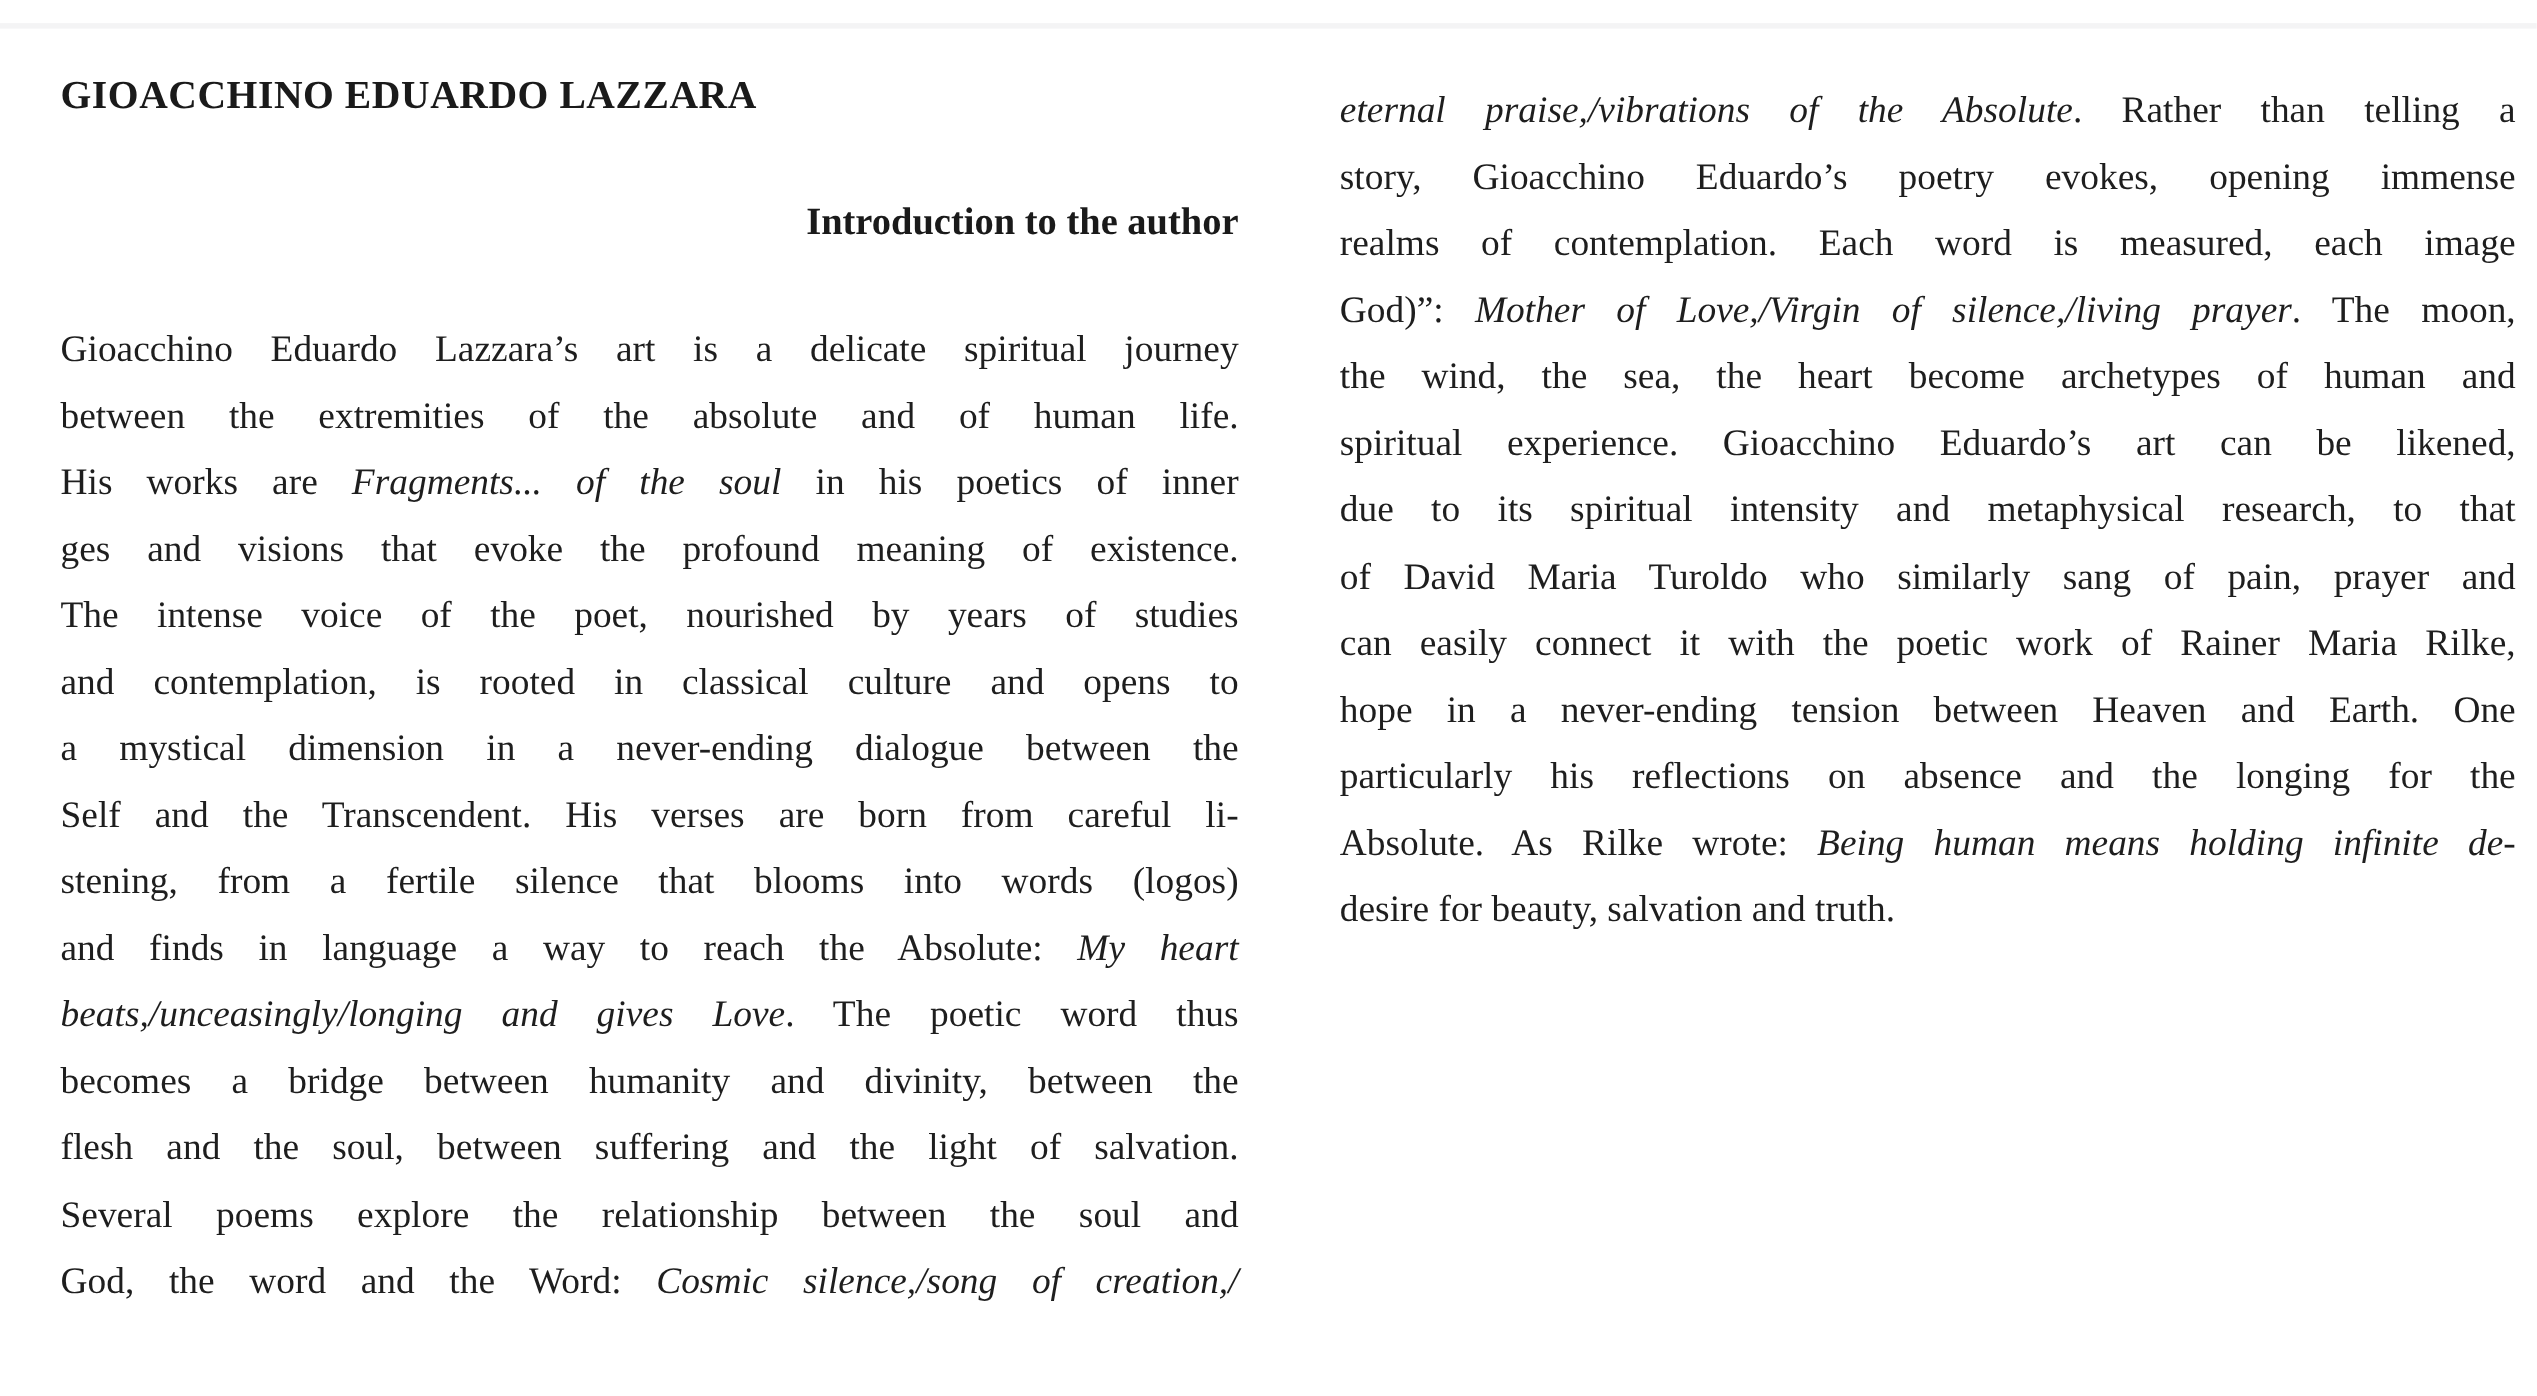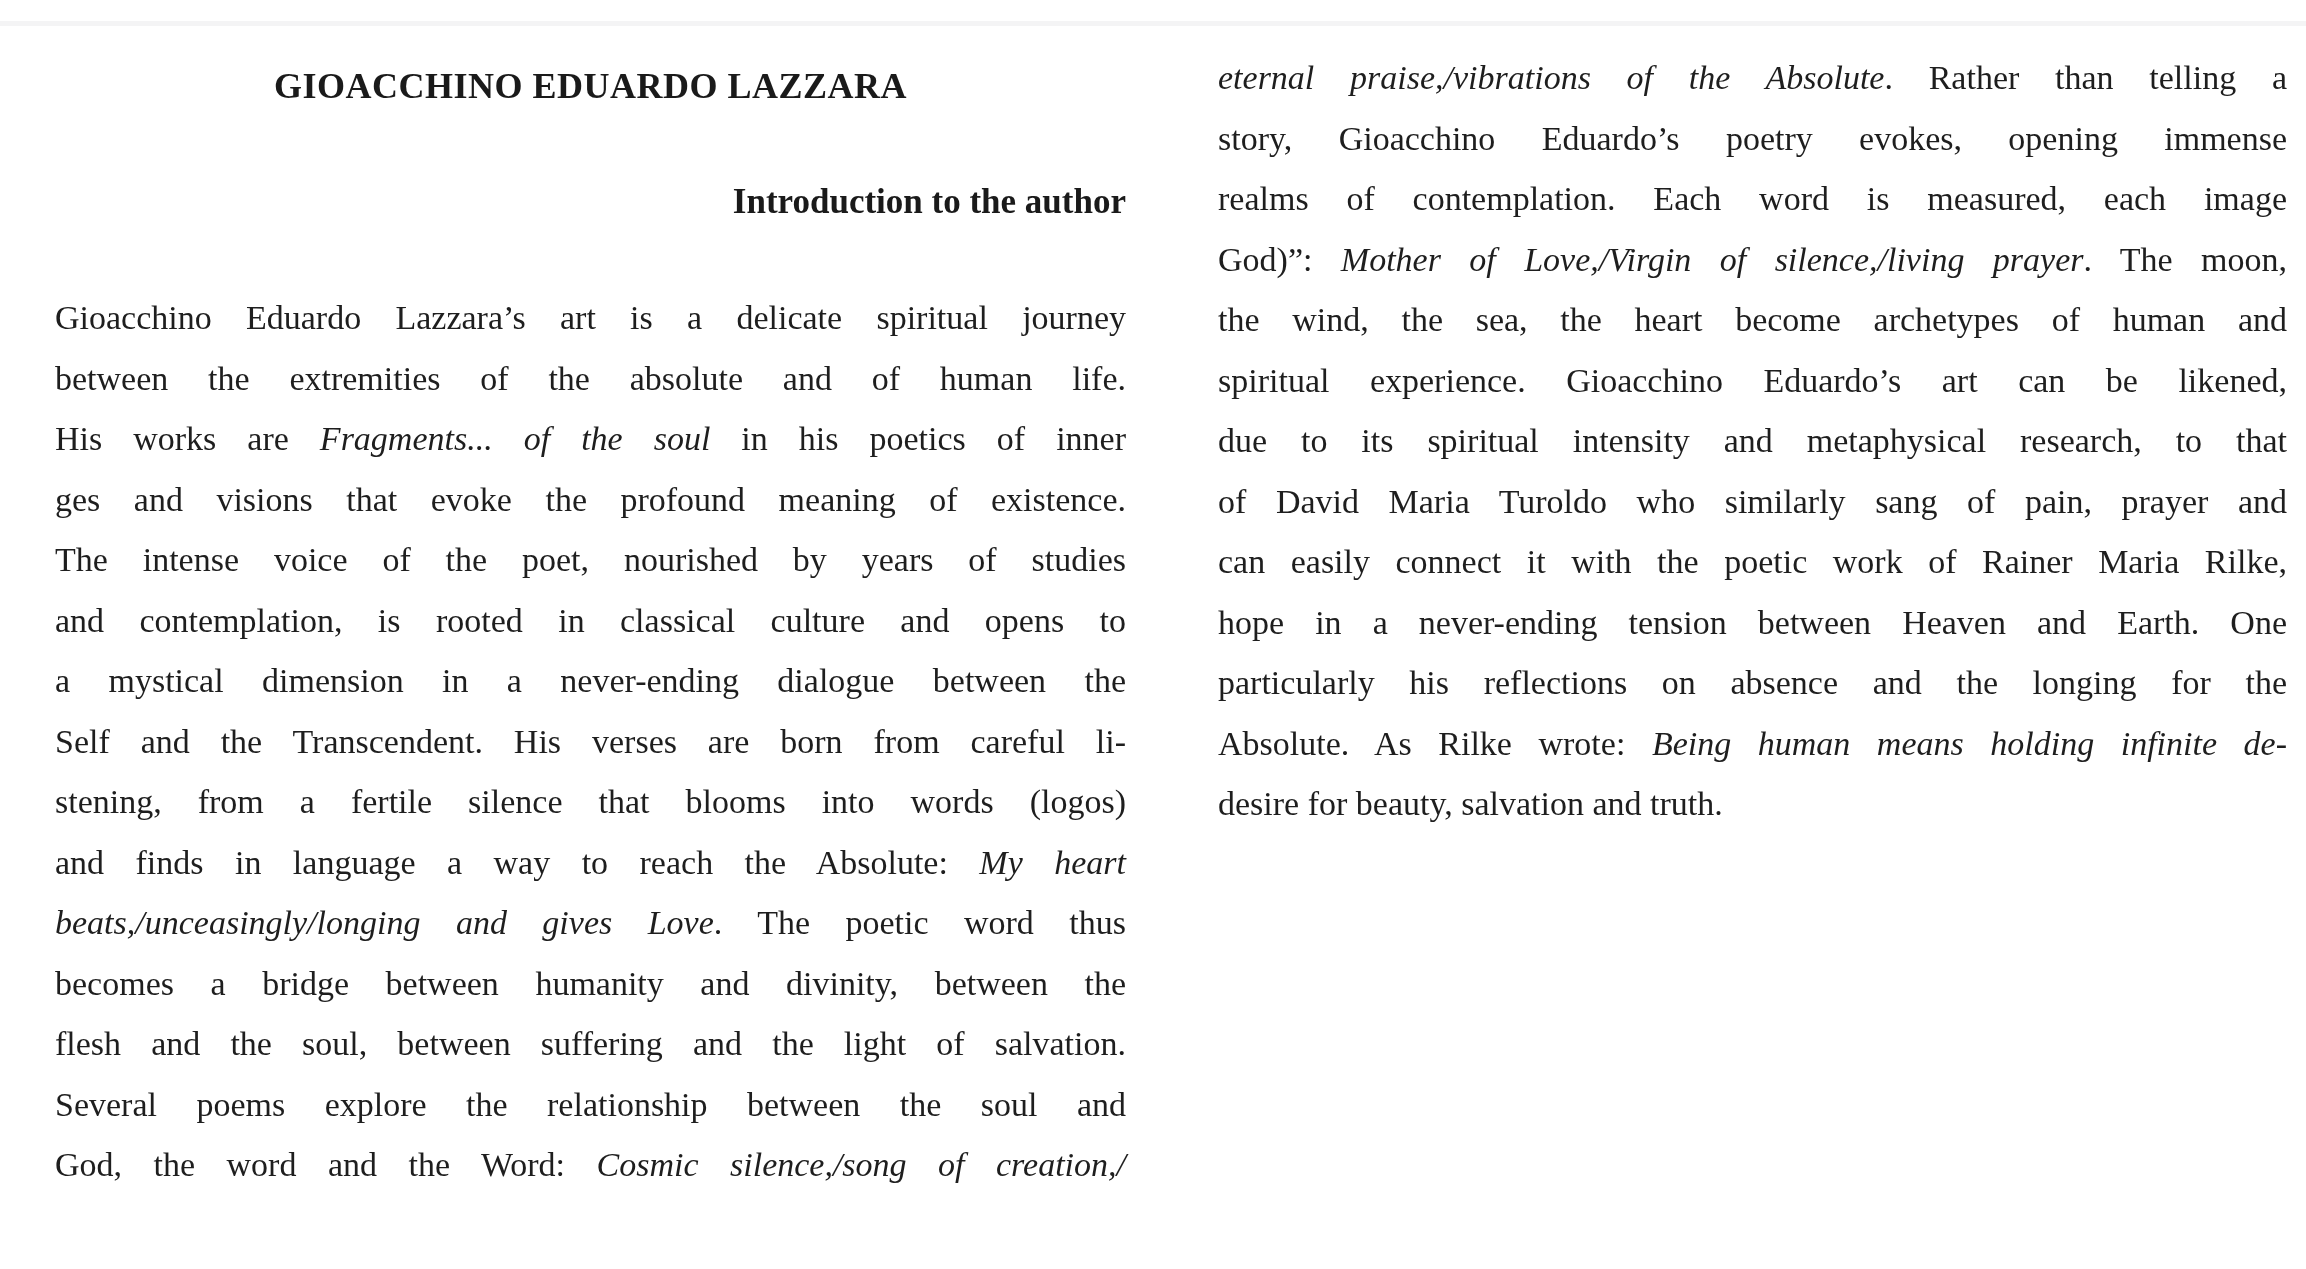--- a/index.html
+++ b/index.html
@@ -28,7 +28,6 @@
     left: 55px;
     top: 56px;
     width: 1071px;
-    text-align: center;
     font-weight: bold;
     font-size: 36px;
     line-height: 60px;

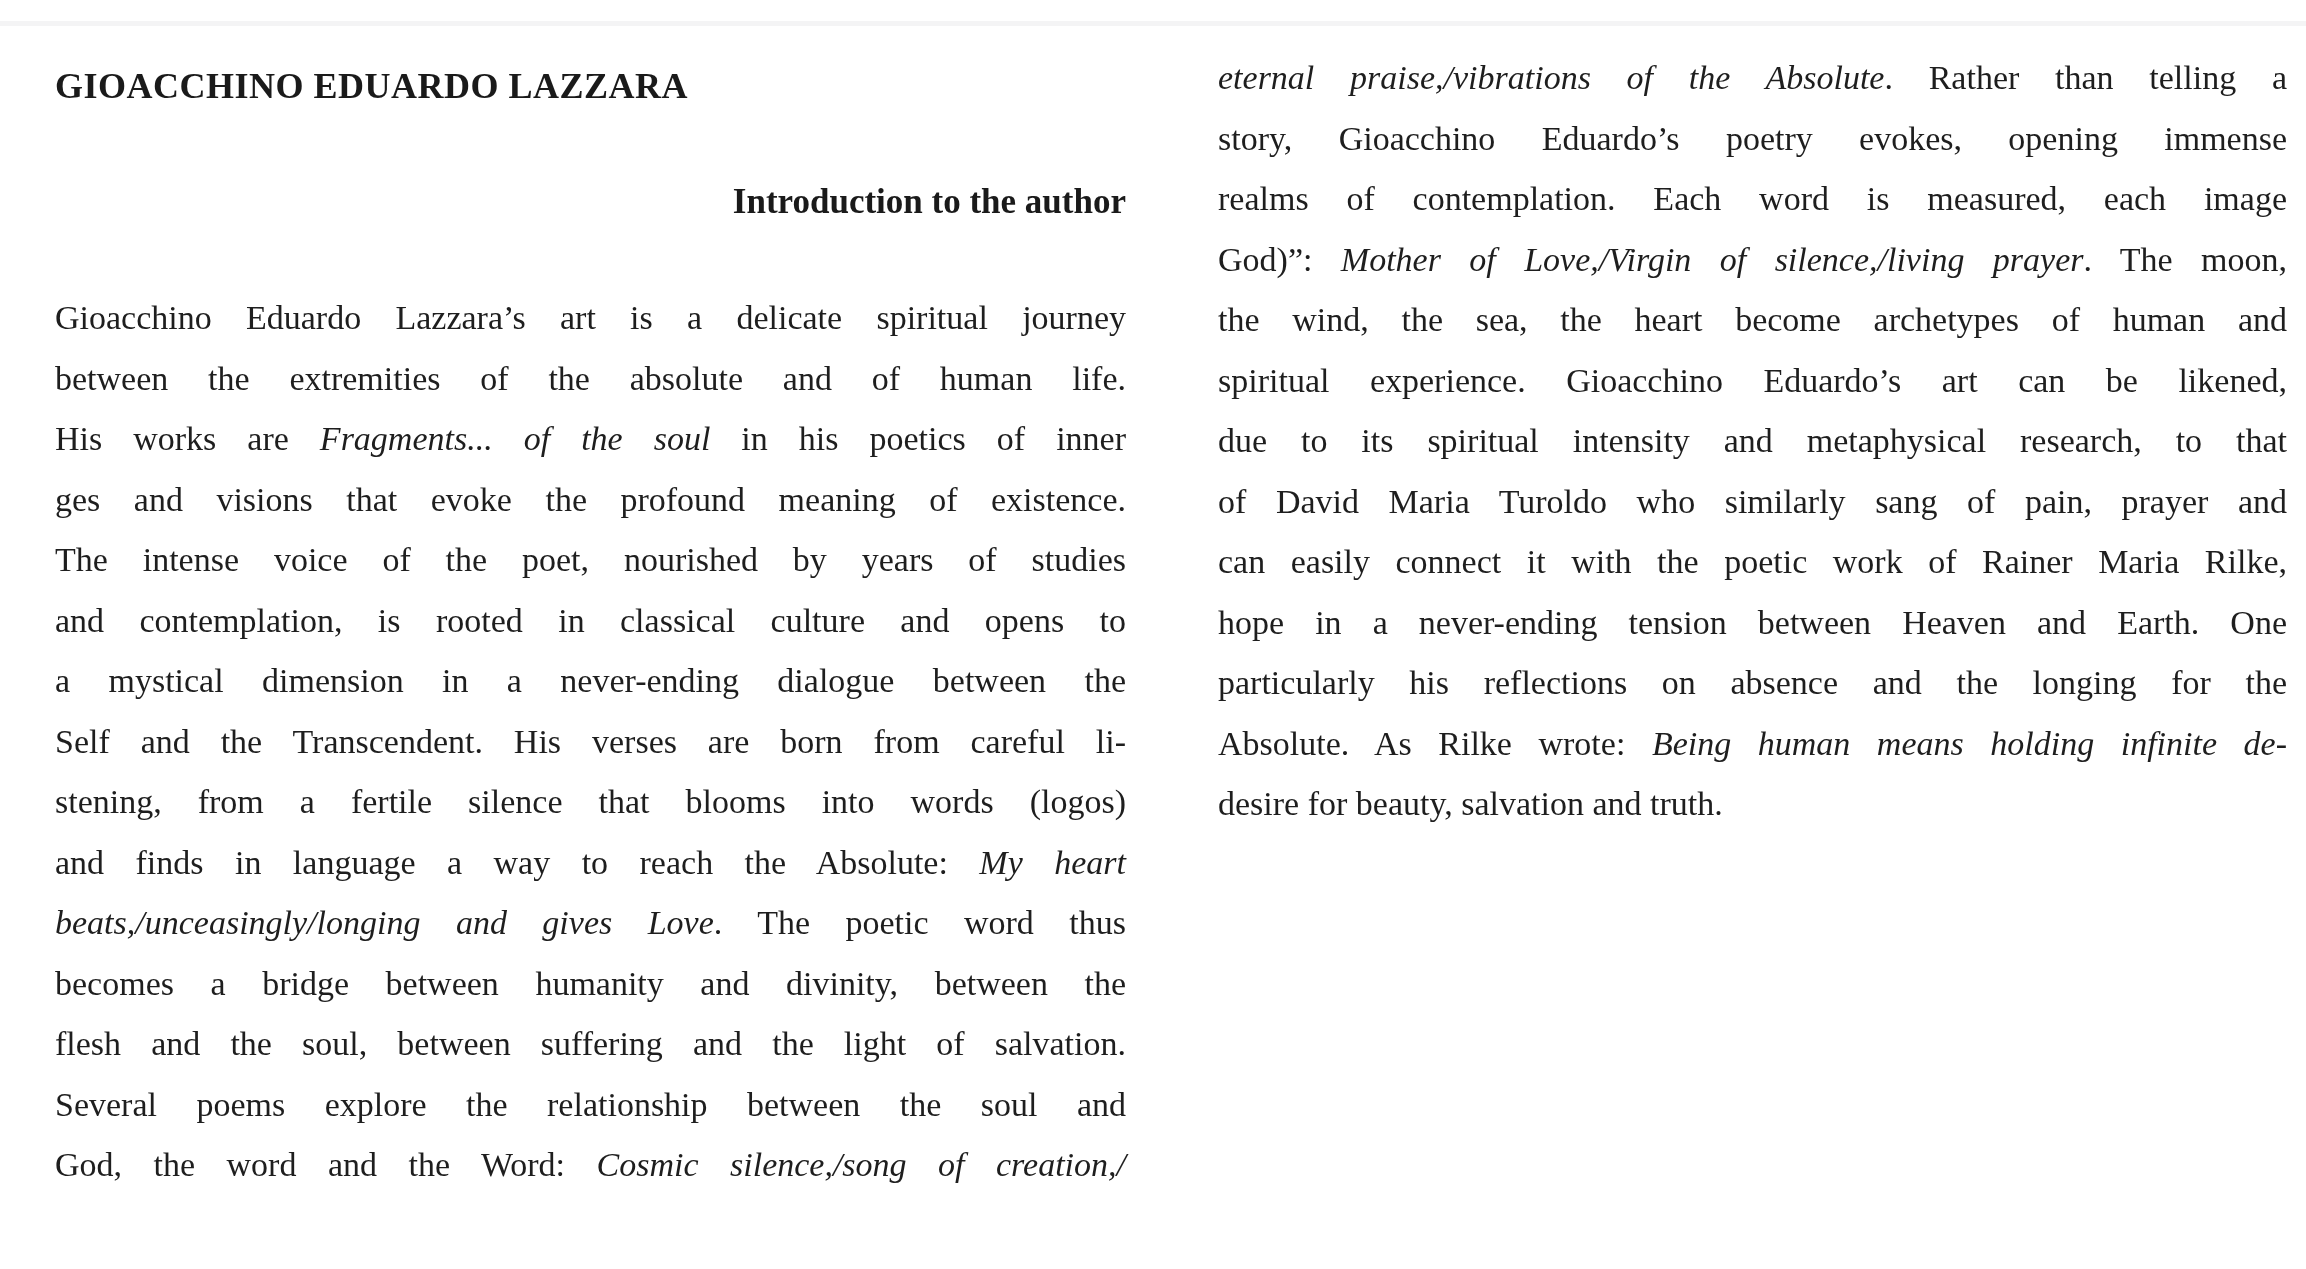--- a/index.html
+++ b/index.html
@@ -57,7 +57,7 @@
   }
   .col-right {
     left: 1218px;
-    top: 48px;
+    top: 71px;
     width: 1069px;
   }
   .column .text-line {

